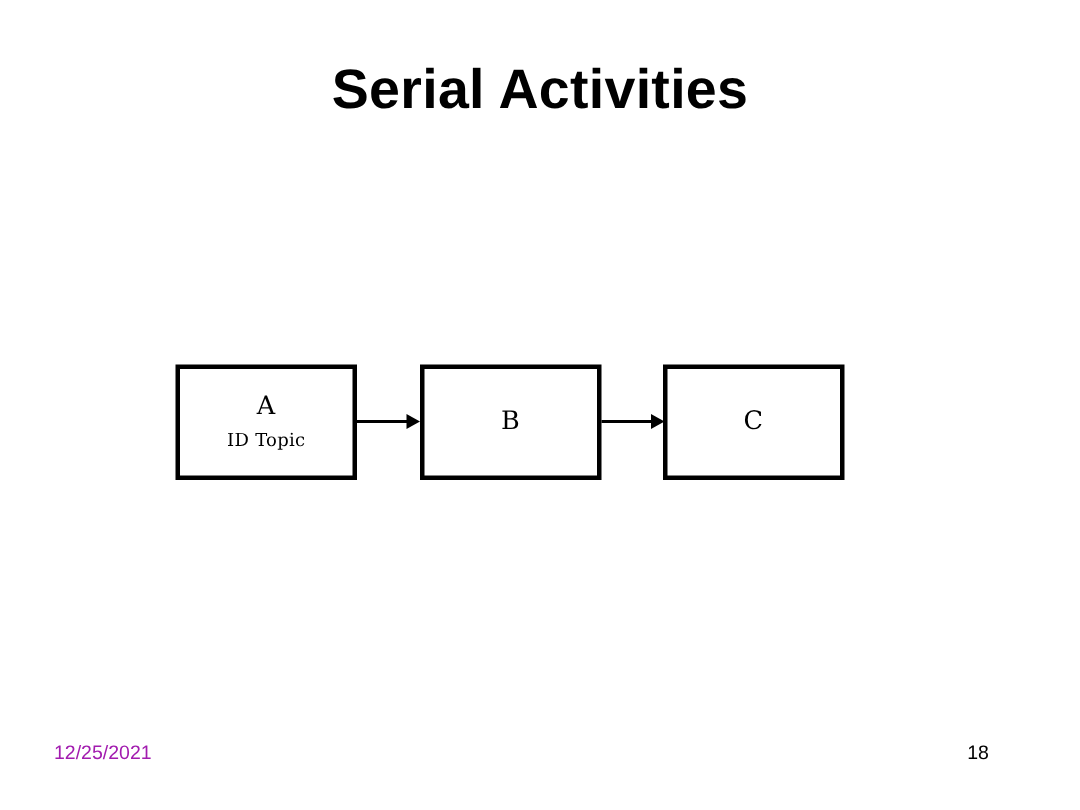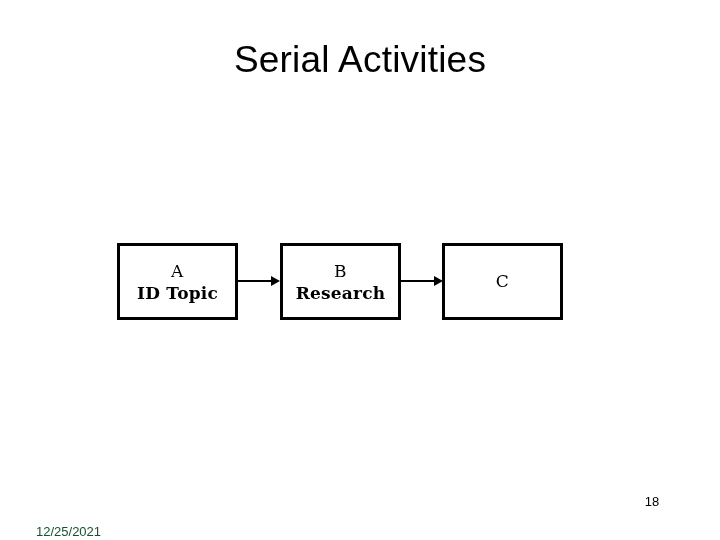--- a/index.html
+++ b/index.html
@@ -34,7 +34,7 @@
     text-align: center;
     font-family: "Liberation Sans", sans-serif;
     font-size: 37px;
-    font-weight: normal;
+    font-weight: bold;
     line-height: 44px;
     letter-spacing: 0.2px;
     color: #000000;

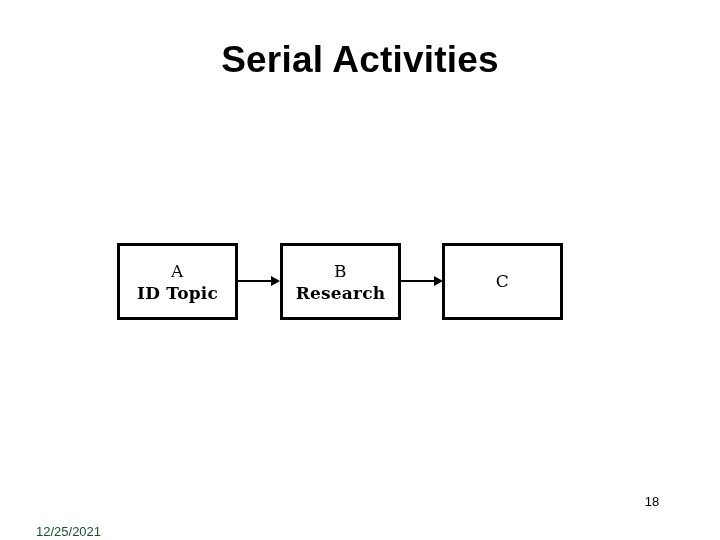--- a/index.html
+++ b/index.html
@@ -73,9 +73,9 @@
     letter-spacing: 0.5px;
   }
   .flow-box .box-label {
-    font-size: 17px;
+    font-size: 12px;
     line-height: 20px;
-    font-weight: bold;
+    font-weight: normal;
     white-space: nowrap;
     letter-spacing: 0.2px;
   }

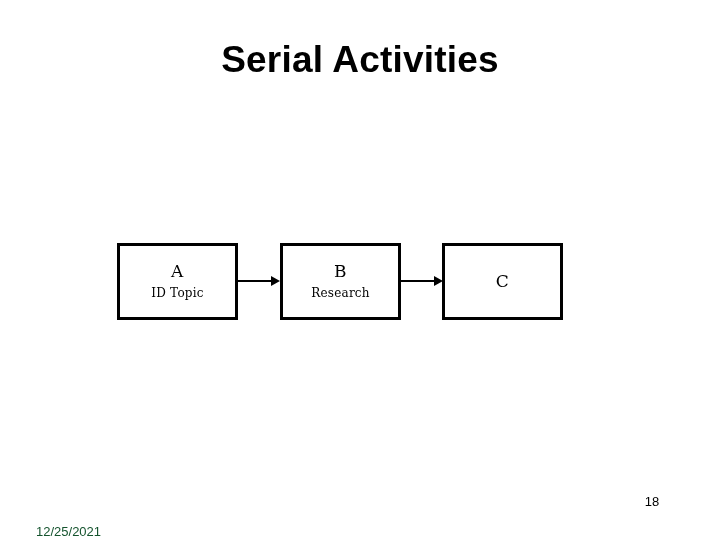--- a/index.html
+++ b/index.html
@@ -159,7 +159,6 @@
 
     <div id="box-b" class="flow-box">
       <div class="box-letter">B</div>
-      <div class="box-label">Research</div>
     </div>
 
     <div id="arrow-bc" class="flow-arrow">

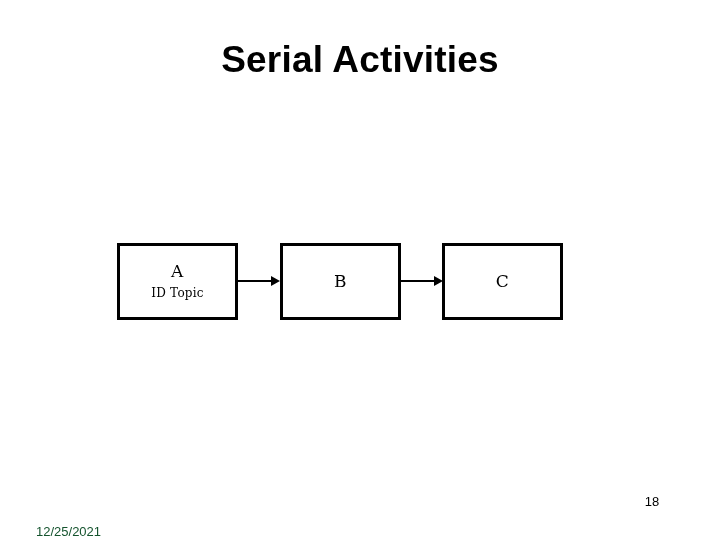--- a/index.html
+++ b/index.html
@@ -121,9 +121,8 @@
     font-family: "Liberation Sans", sans-serif;
     font-size: 13px;
     line-height: 16px;
-    color: #14532d;
+    color: #a21caf;
     white-space: nowrap;
-    margin-top: 30px;
   }
   #footer-page {
     position: absolute;

